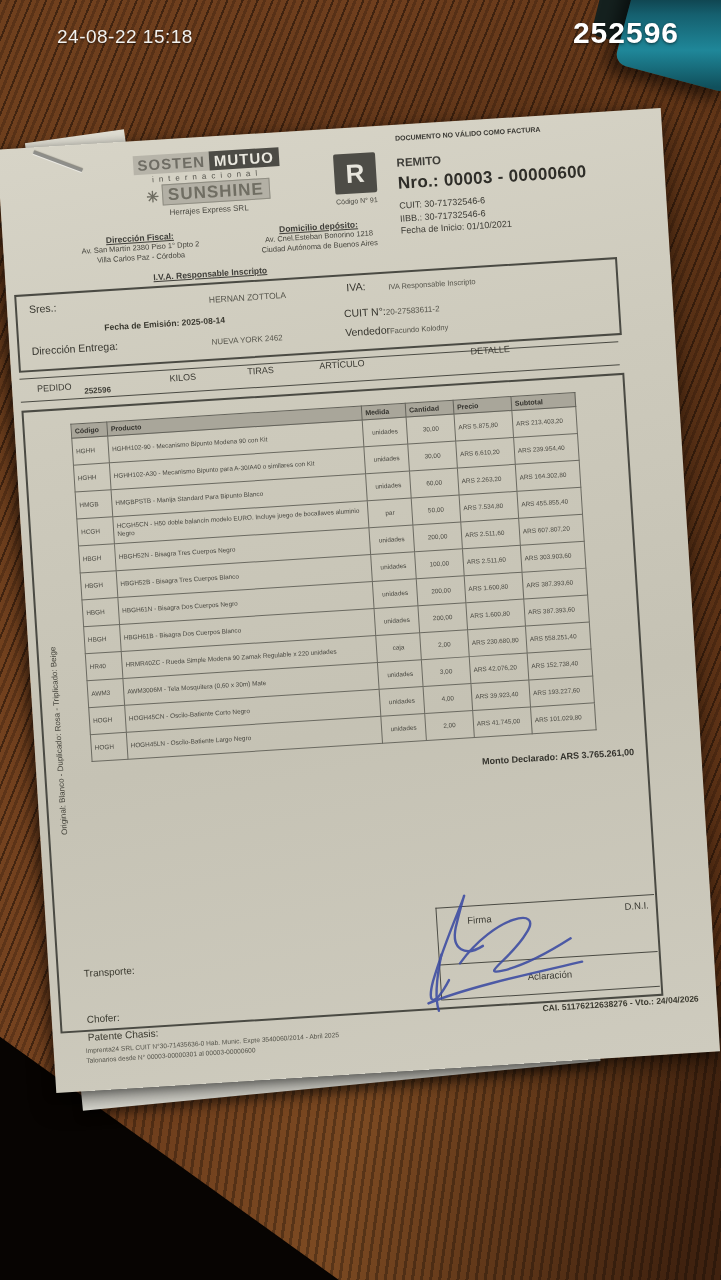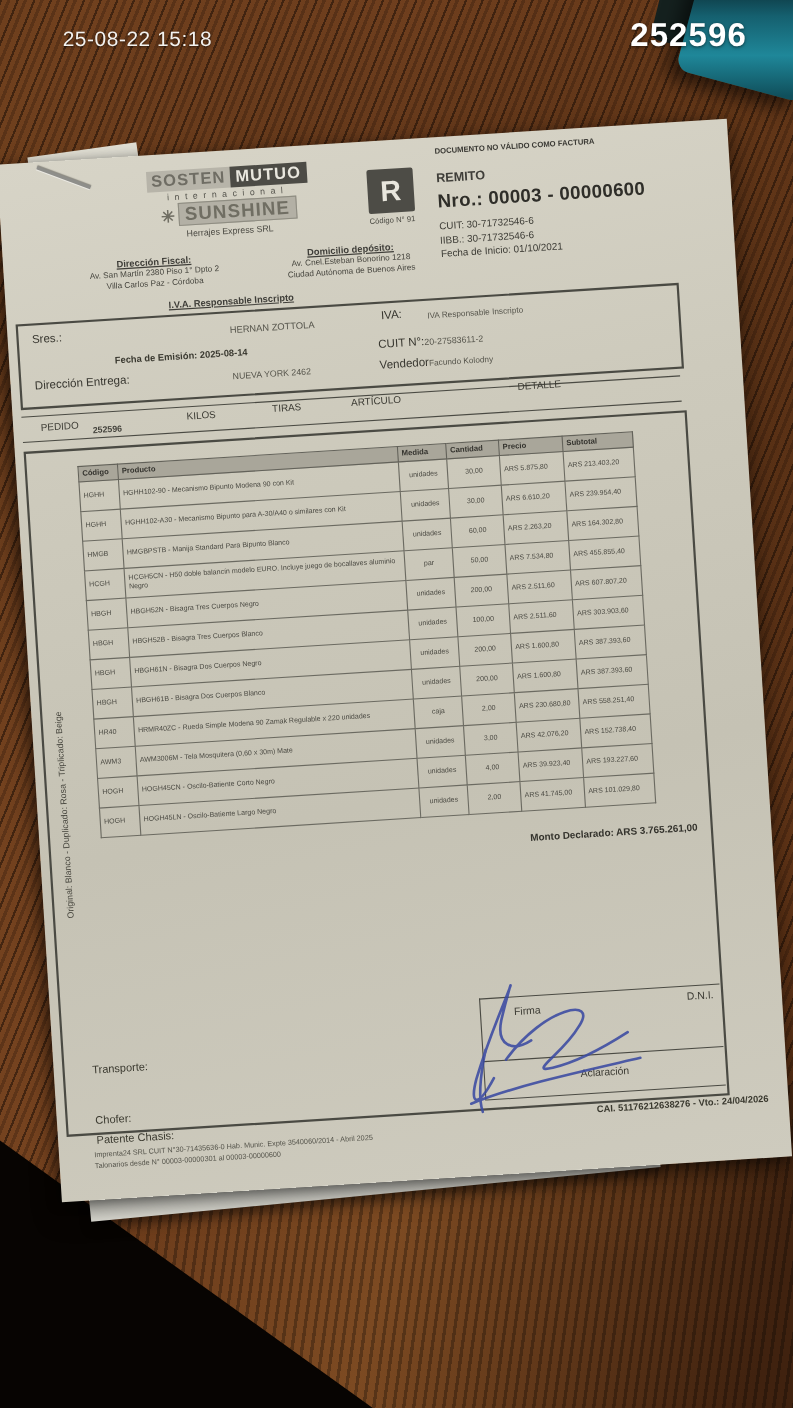--- a/index.html
+++ b/index.html
@@ -338,7 +338,7 @@
     <div class="side-text">Original: Blanco - Duplicado: Rosa - Triplicado: Beige</div>
   </div>
 
-  <div class="timestamp">25-08-22 15:18</div>
+  <div class="timestamp">24-08-22 15:18</div>
   <div class="photo-number">252596</div>
 </div>
 

